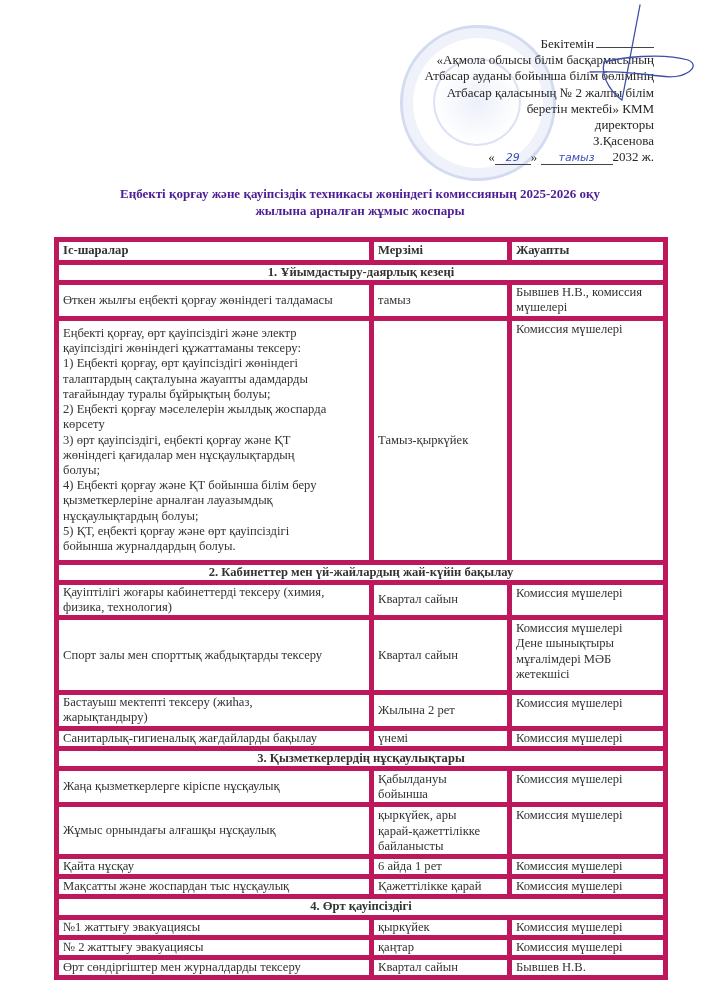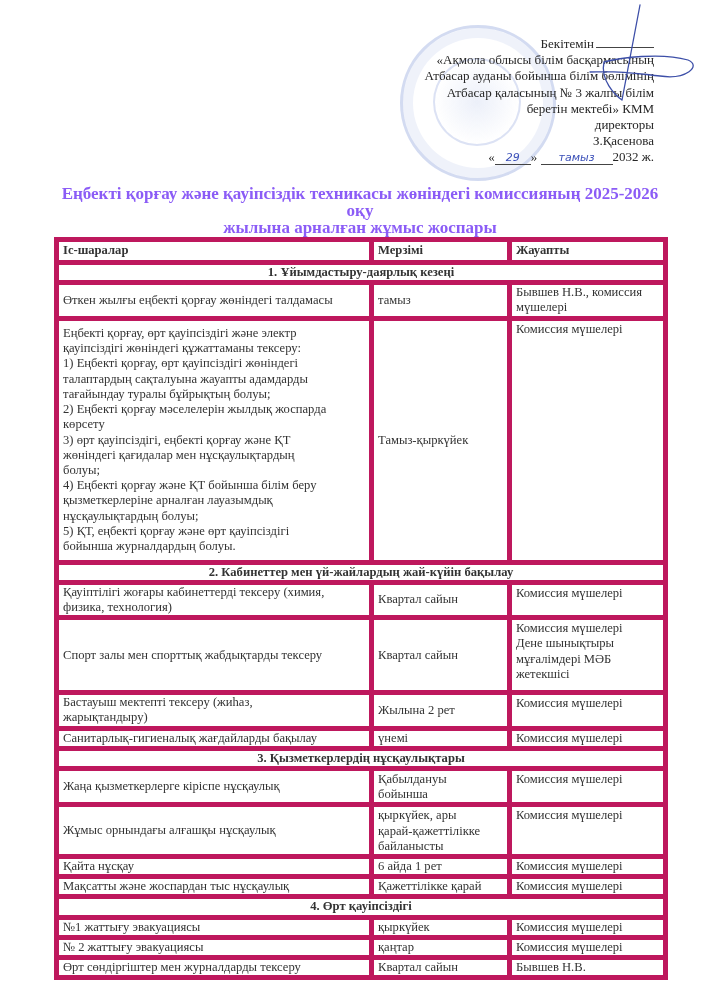--- a/index.html
+++ b/index.html
@@ -65,7 +65,7 @@
   </div>
   <div>«Ақмола облысы білім басқармасының</div>
   <div>Атбасар ауданы бойынша білім бөлімінің</div>
-  <div>Атбасар қаласының № 3 жалпы білім</div>
+  <div>Атбасар қаласының № 2 жалпы білім</div>
   <div>беретін мектебі» КММ</div>
   <div>директоры</div>
   <div>З.Қасенова</div>

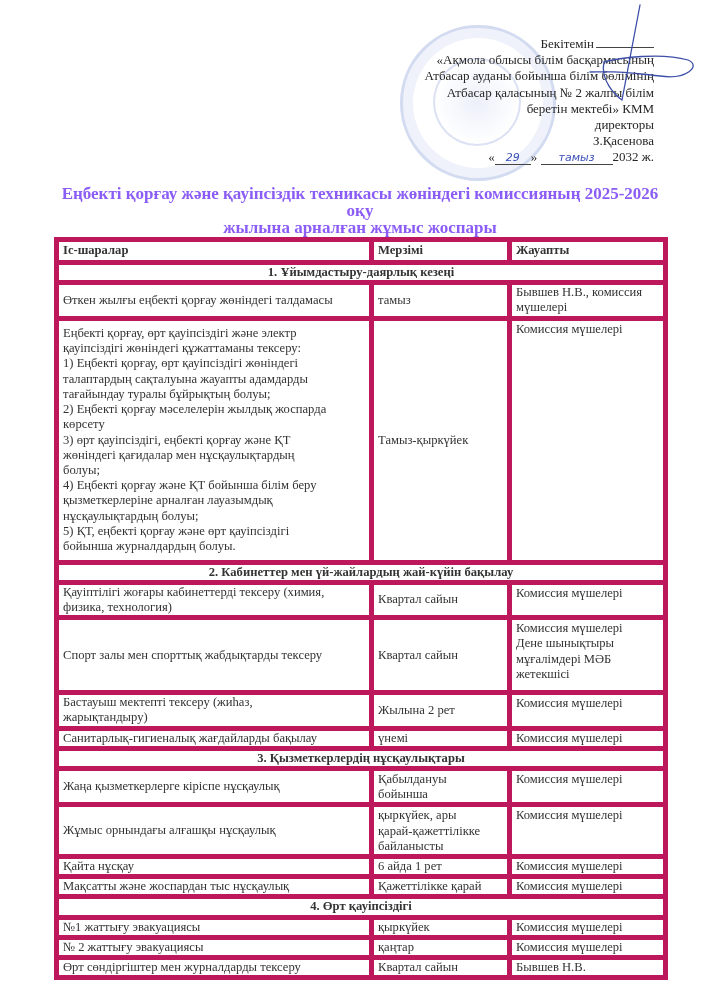--- a/index.html
+++ b/index.html
@@ -33,7 +33,7 @@
   .signature { position: absolute; left: 560px; top: 0px; width: 150px; height: 110px; z-index: 3; }
   .doc-title {
     position: absolute; top: 185px; left: 60px; width: 600px;
-    text-align: center; font-weight: bold; font-size: 17px; line-height: 17px; color: #8b5cf6;
+    text-align: center; font-weight: bold; font-size: 13px; line-height: 17px; color: #4c1d95;
   }
   table.plan {
     position: absolute; top: 237px; left: 54px; width: 609px;

